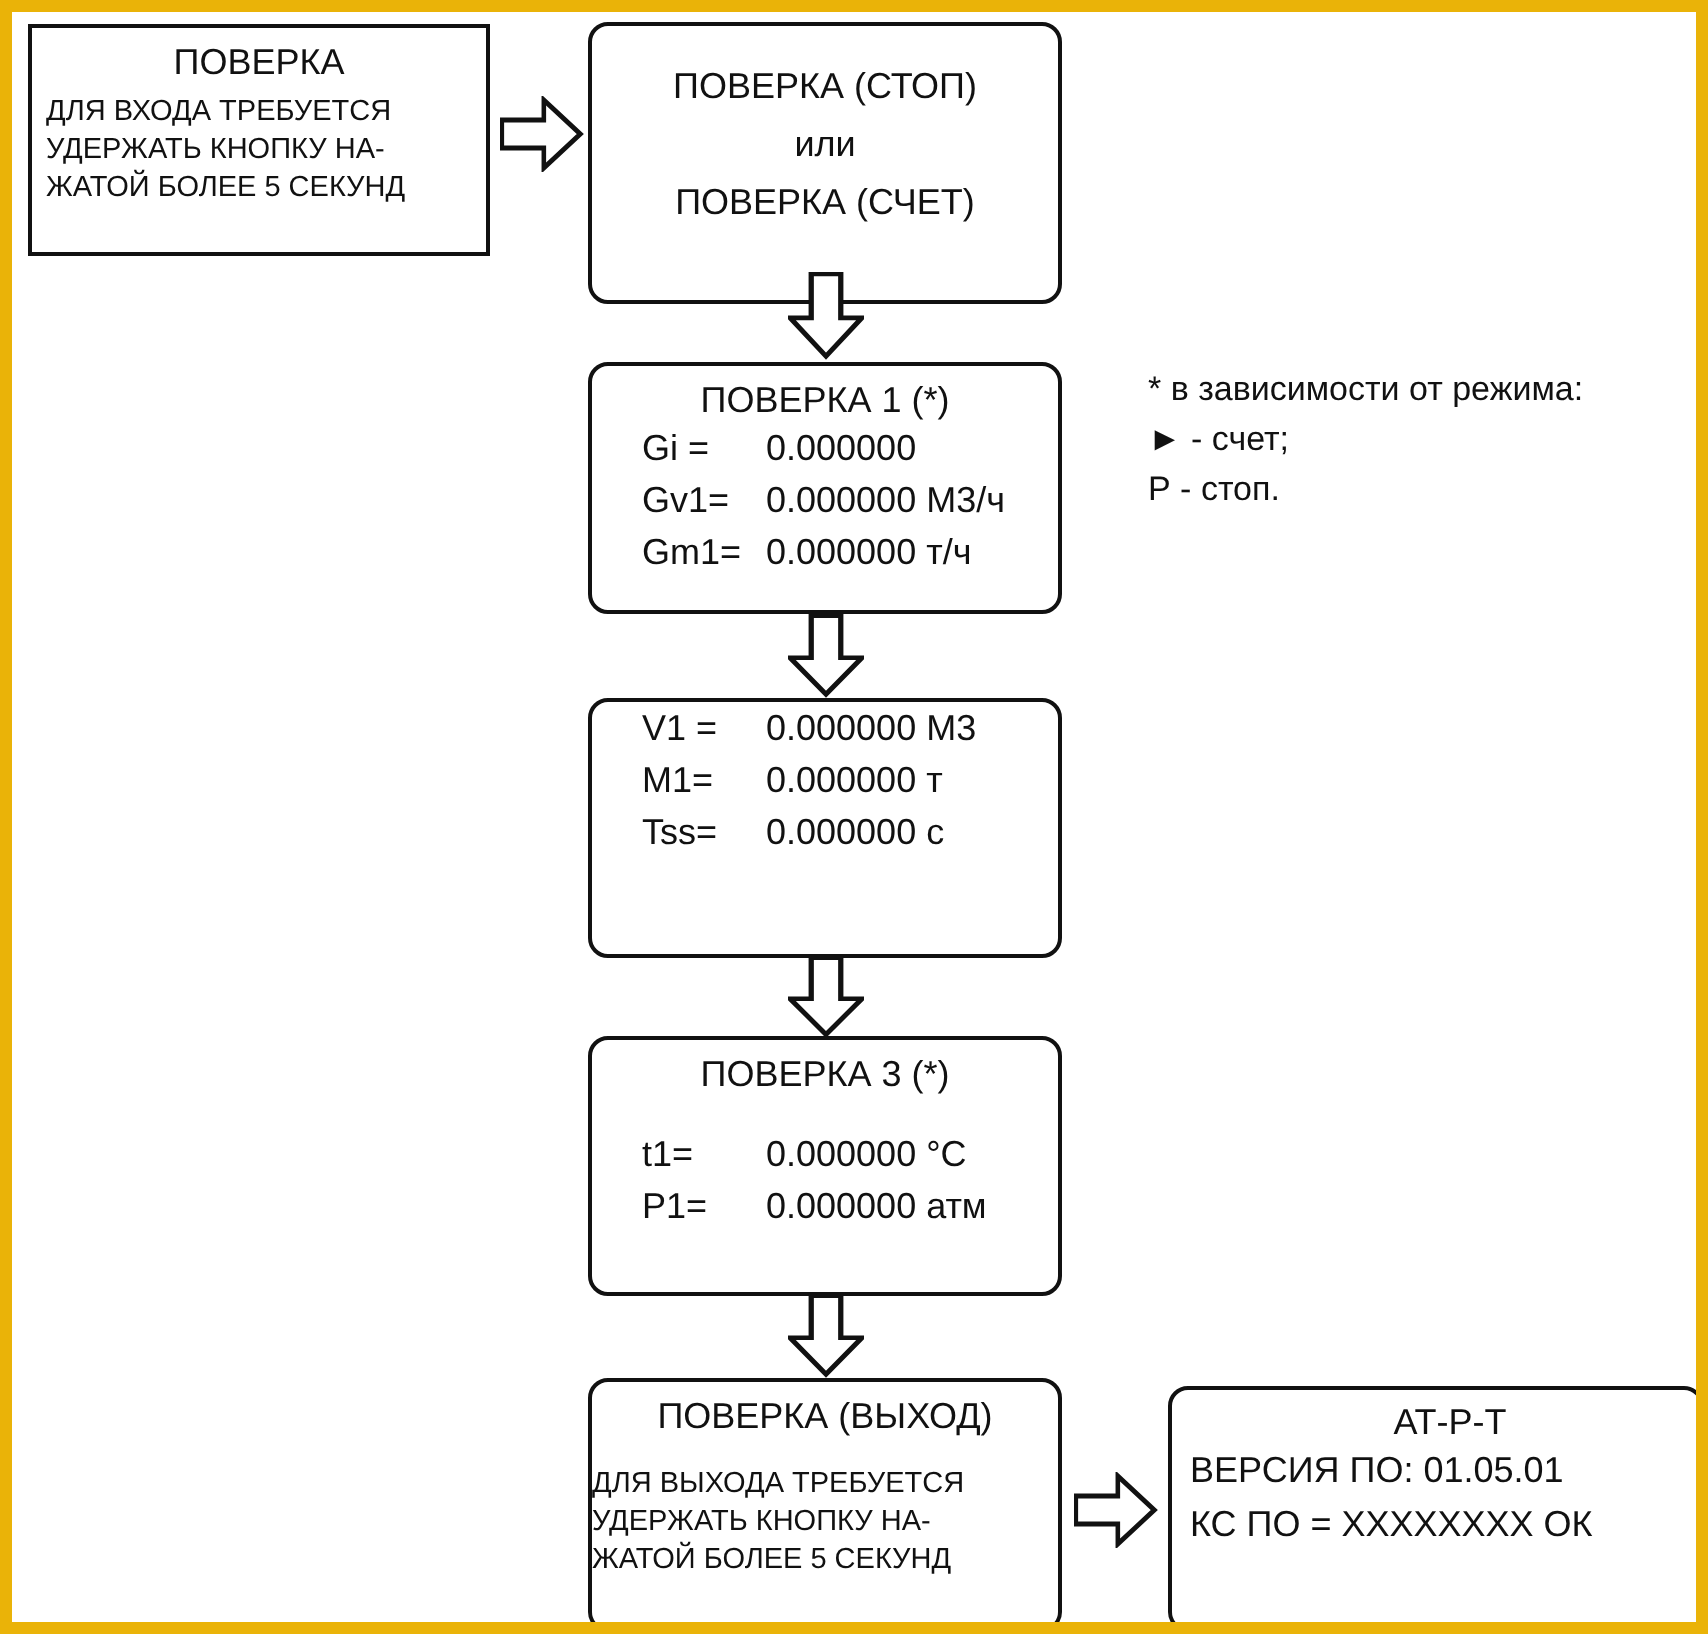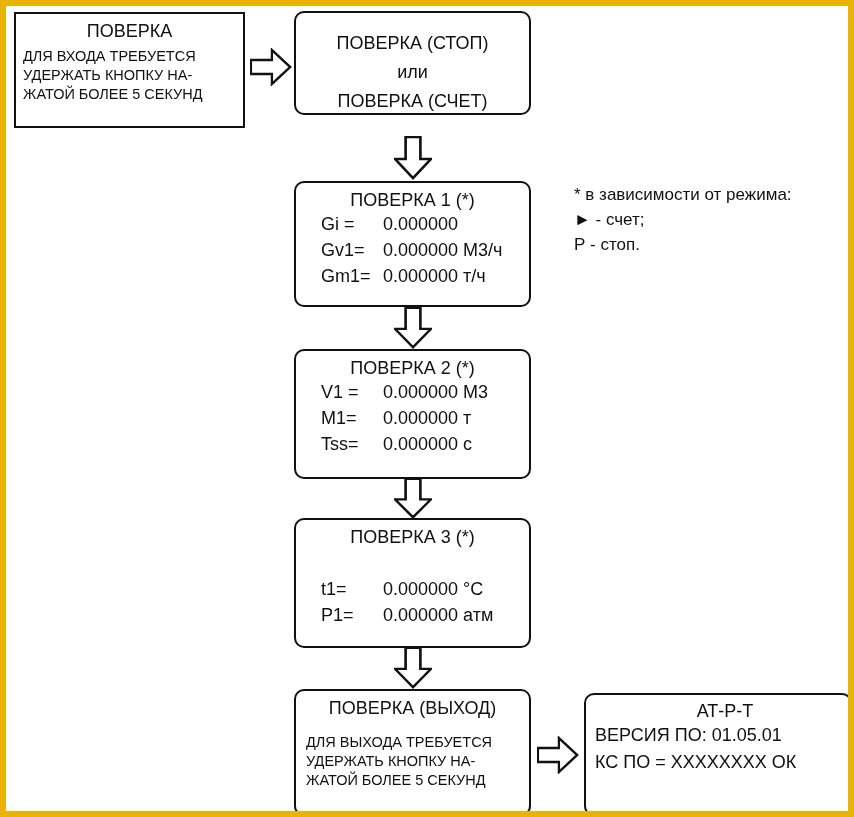--- a/index.html
+++ b/index.html
@@ -86,7 +86,7 @@
     </svg>
   </div>
 
-  <div class="box rounded" style="left:288px; top:5px; width:237px; height:104px;">
+  <div class="box rounded" style="left:288px; top:5px; width:237px; height:141px;">
     <div class="mode-lines">
       <div class="center-line">ПОВЕРКА (СТОП)</div>
       <div class="center-line">или</div>

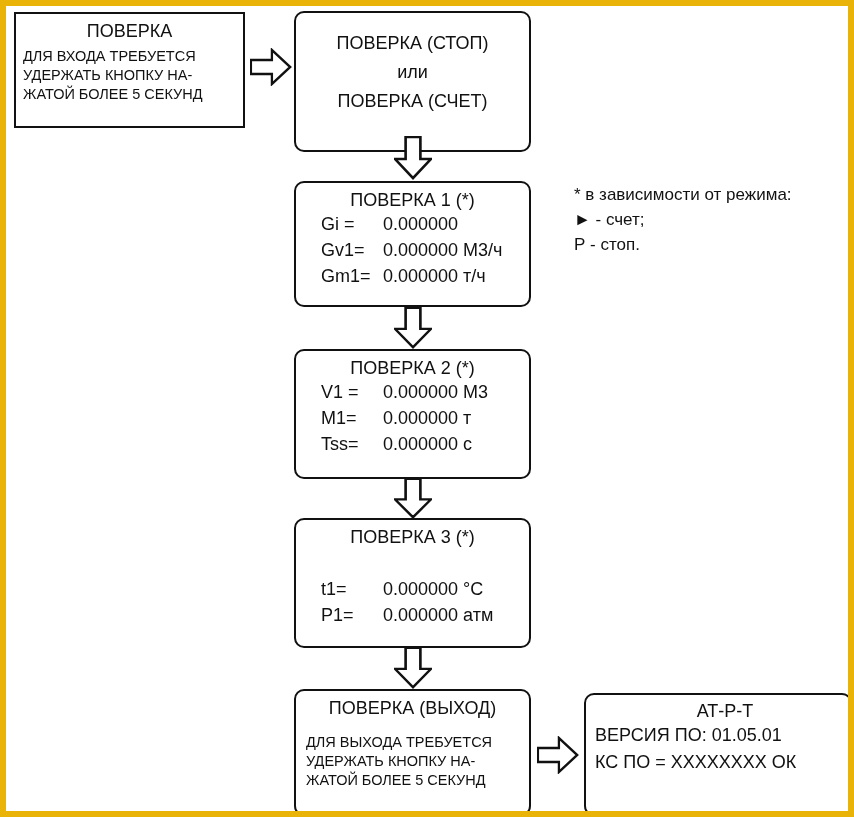--- a/index.html
+++ b/index.html
@@ -129,7 +129,6 @@
   </div>
 
   <div class="box rounded" style="left:288px; top:343px; width:237px; height:130px;">
-    <div class="box-title">ПОВЕРКА 2 (*)</div>
     <div class="data-row">
       <span class="lbl">V1 =</span>
       <span class="val">0.000000 М3</span>

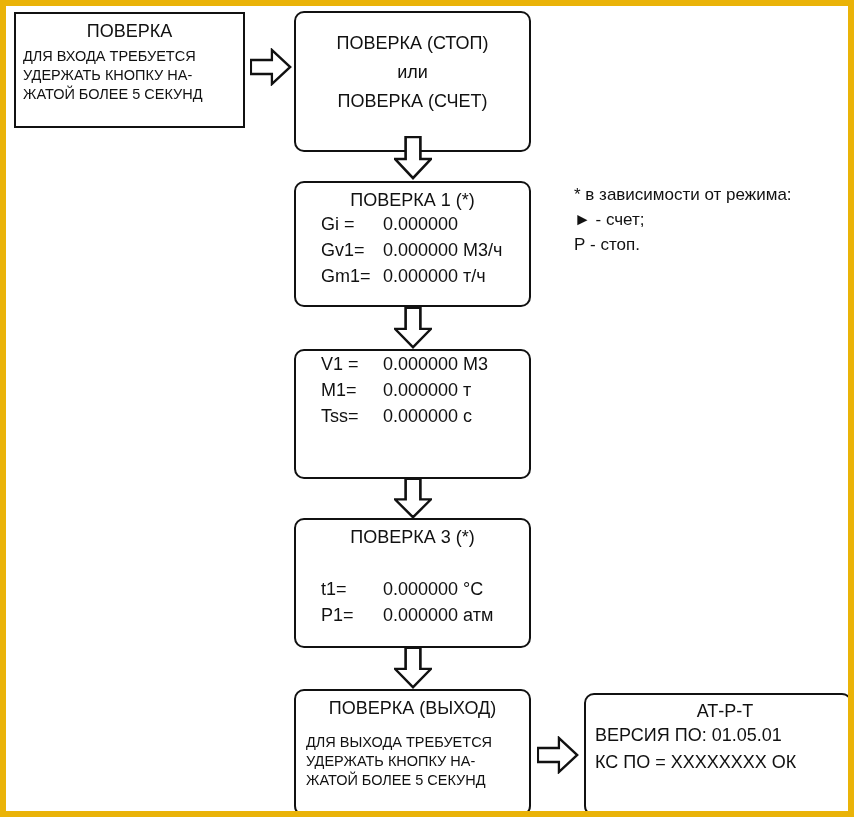--- a/index.html
+++ b/index.html
@@ -150,7 +150,7 @@
   </div>
 
   <div class="box rounded" style="left:288px; top:512px; width:237px; height:130px;">
-    <div class="box-title" style="margin-bottom:28px;">ПОВЕРКА 3  (*)</div>
+    <div class="box-title" style="margin-bottom:16px;">ПОВЕРКА 3  (*)</div>
     <div class="data-row">
       <span class="lbl">t1=</span>
       <span class="val">0.000000 °С</span>

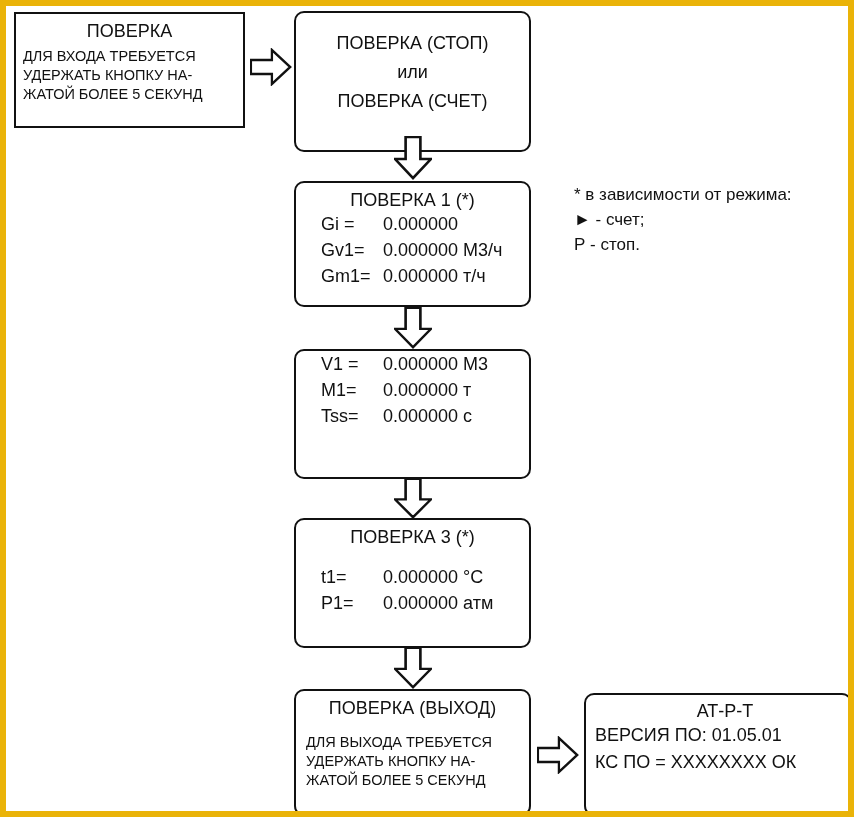--- a/index.html
+++ b/index.html
@@ -169,7 +169,7 @@
 
   <div class="box rounded" style="left:288px; top:683px; width:237px; height:127px;">
     <div class="box-title">ПОВЕРКА (ВЫХОД)</div>
-    <div class="small-text" style="padding-top:14px; padding-left:10px;">
+    <div class="small-text" style="padding-top:14px; padding-left:0;">
       <div>ДЛЯ ВЫХОДА ТРЕБУЕТСЯ</div>
       <div>УДЕРЖАТЬ КНОПКУ НА-</div>
       <div>ЖАТОЙ БОЛЕЕ 5 СЕКУНД</div>

